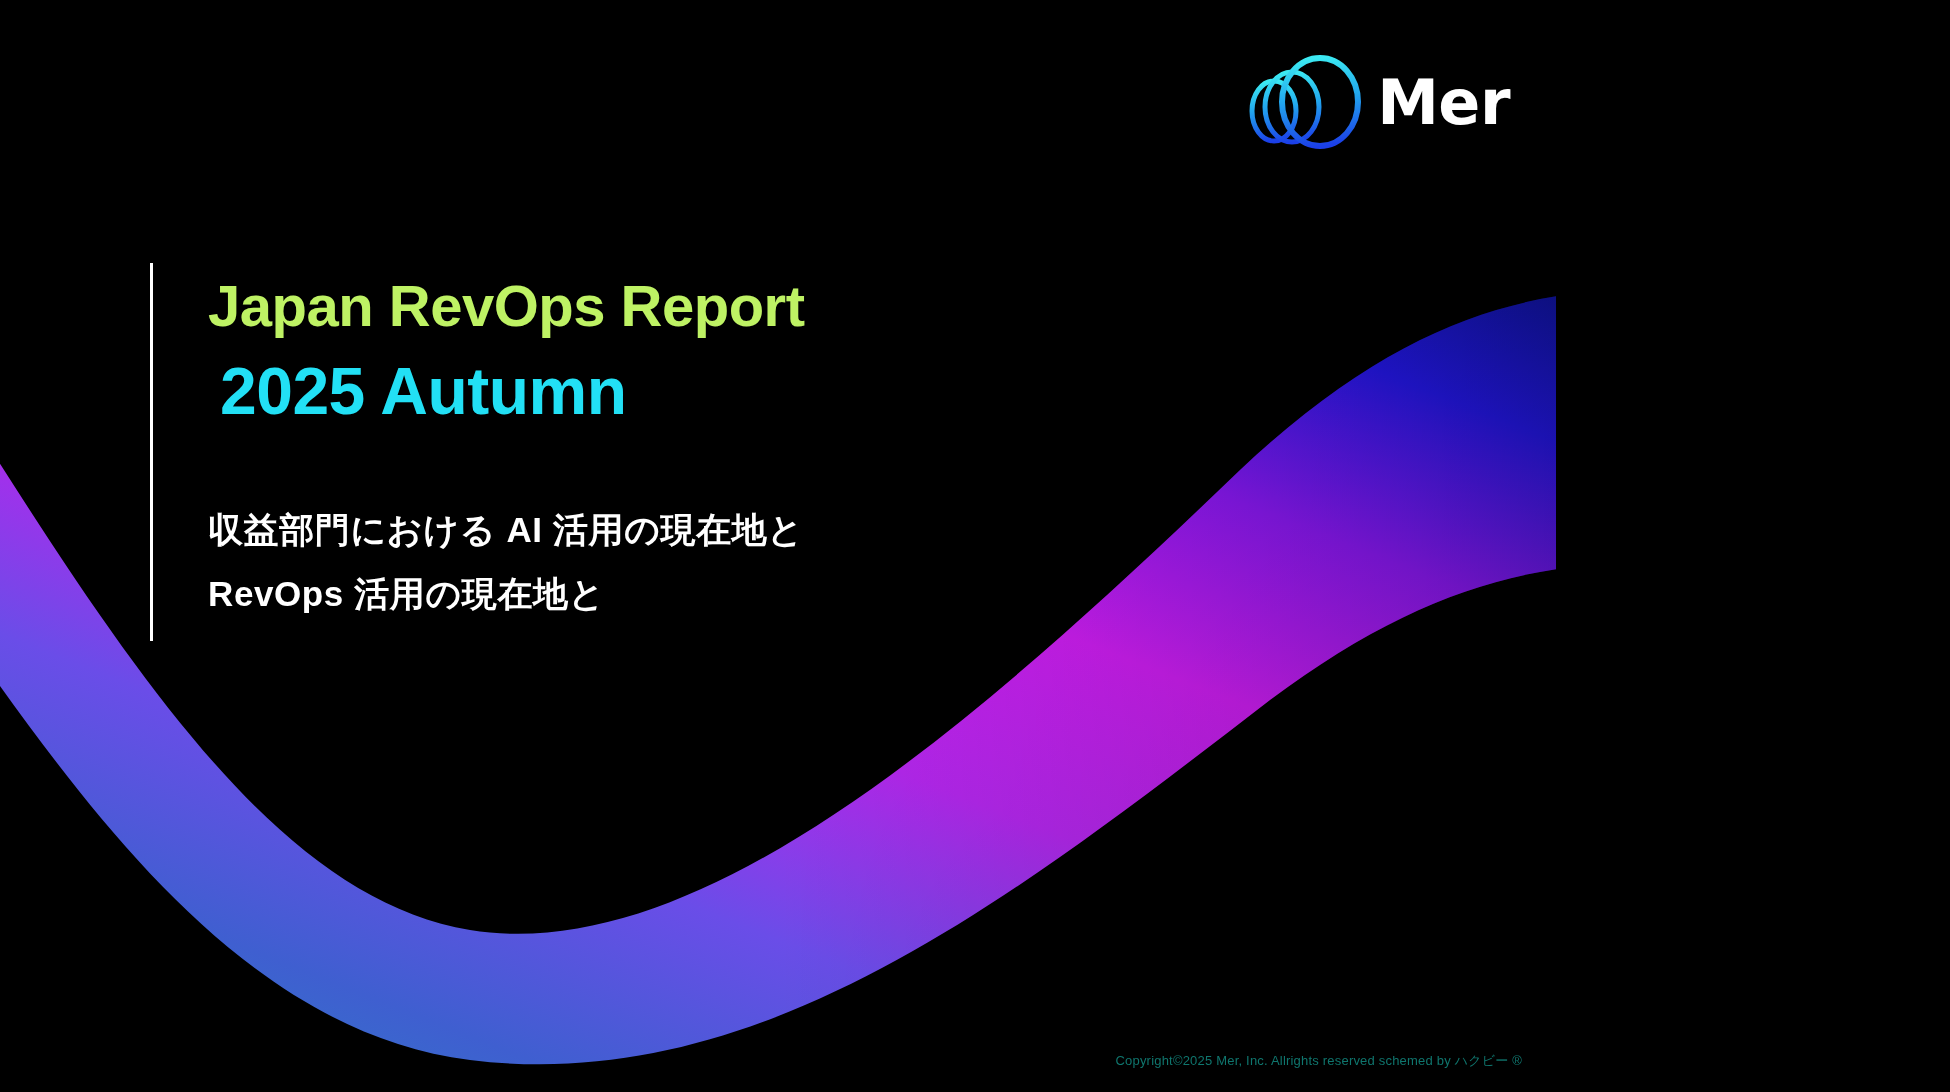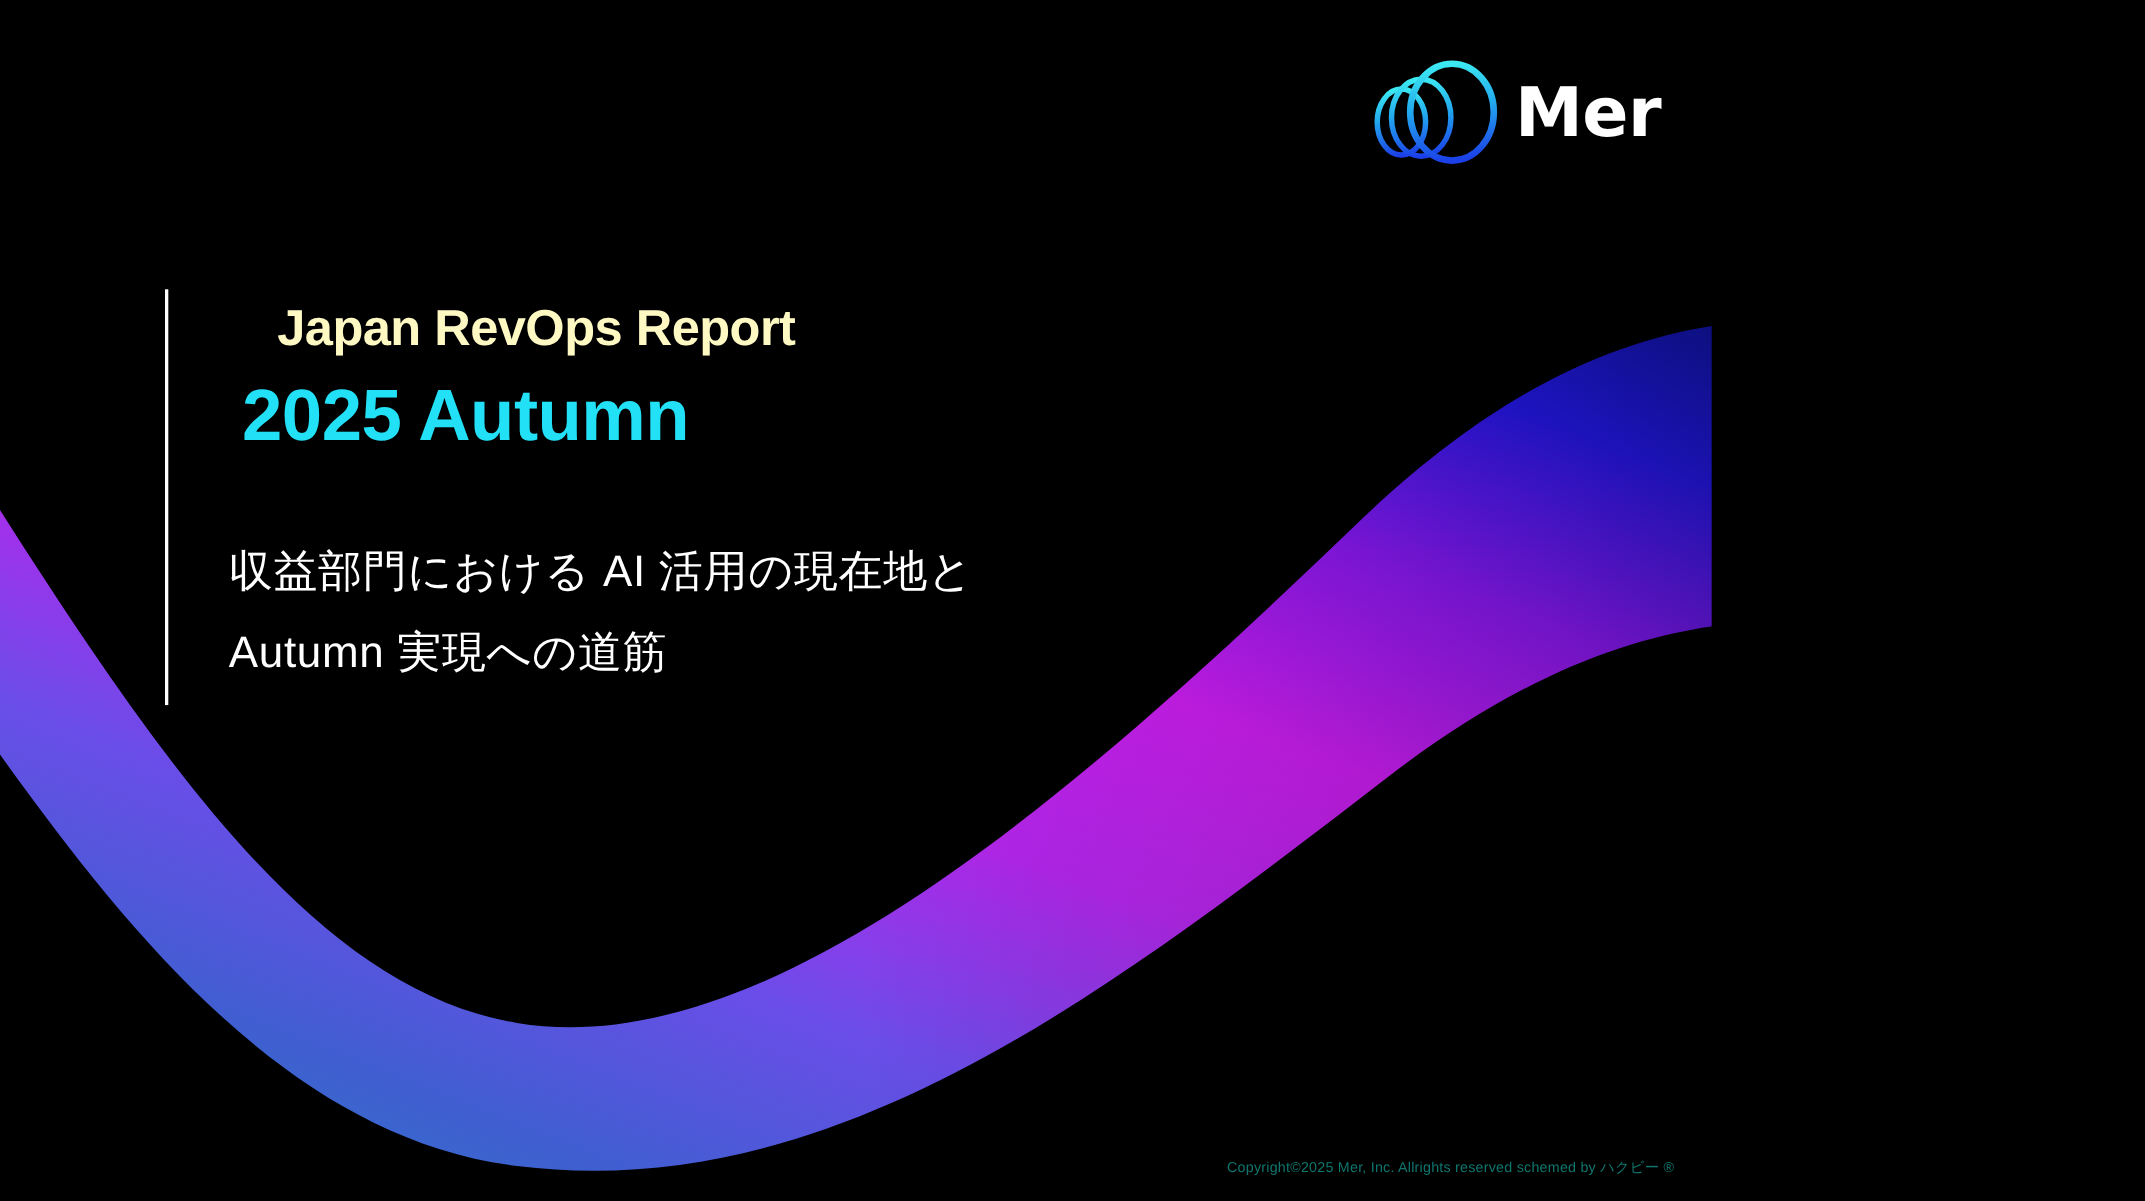--- a/index.html
+++ b/index.html
@@ -68,13 +68,12 @@
   }
 
   #title-main {
-    color: #fef9c3;
-    font-size: 46px;
+    color: #bef264;
+    font-size: 58px;
     font-weight: 700;
     line-height: 1.16;
     letter-spacing: -0.5px;
     white-space: nowrap;
-    margin-left: 44px;
   }
 
   #title-sub {

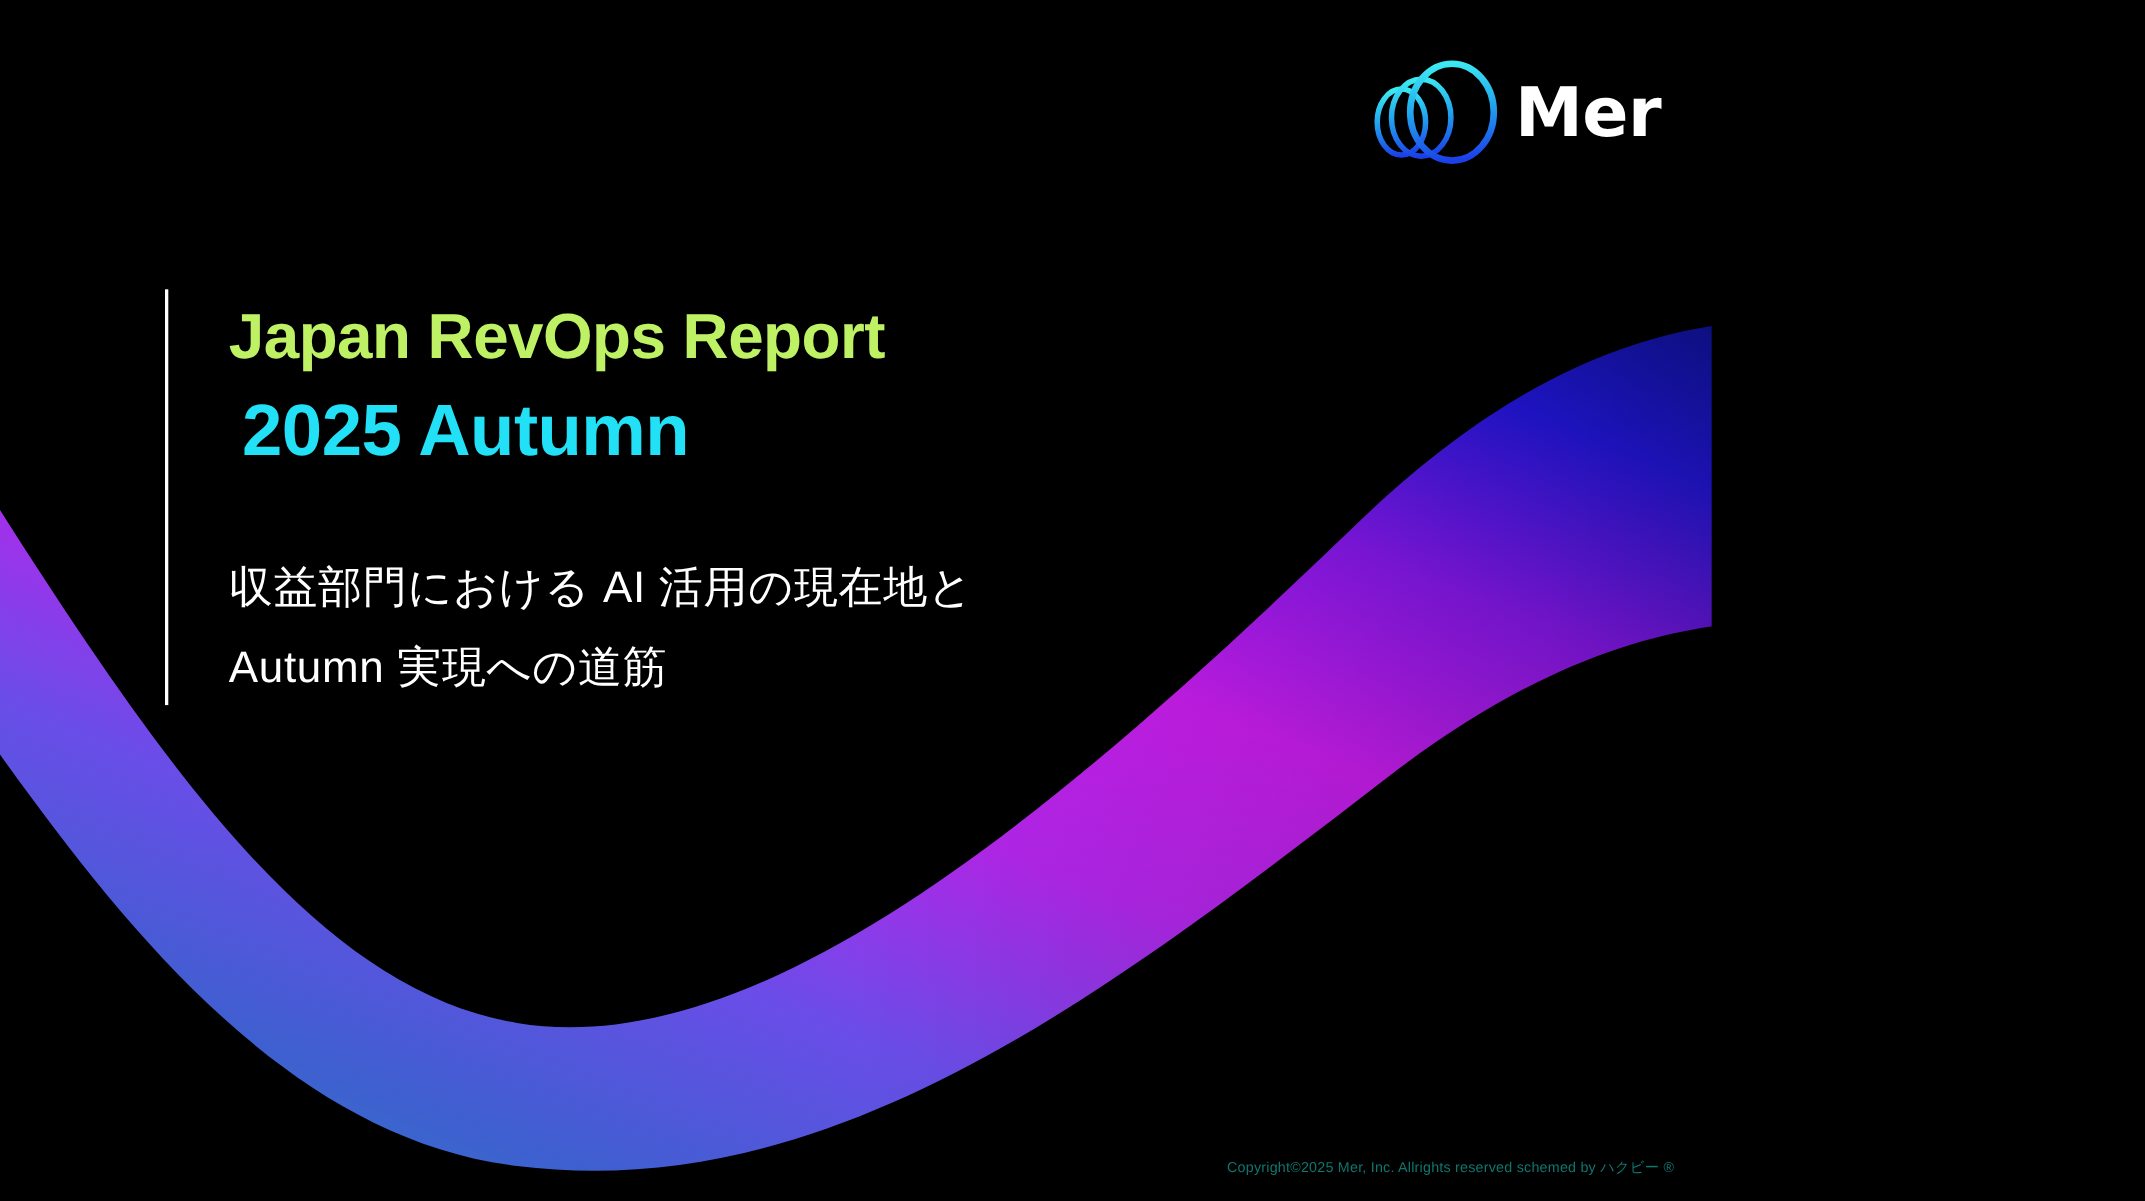--- a/index.html
+++ b/index.html
@@ -92,8 +92,8 @@
   }
   .subtitle-line {
     color: #ffffff;
-    font-size: 40px;
-    font-weight: 400;
+    font-size: 35px;
+    font-weight: 700;
     line-height: 1.82;
     letter-spacing: 0.6px;
     white-space: nowrap;

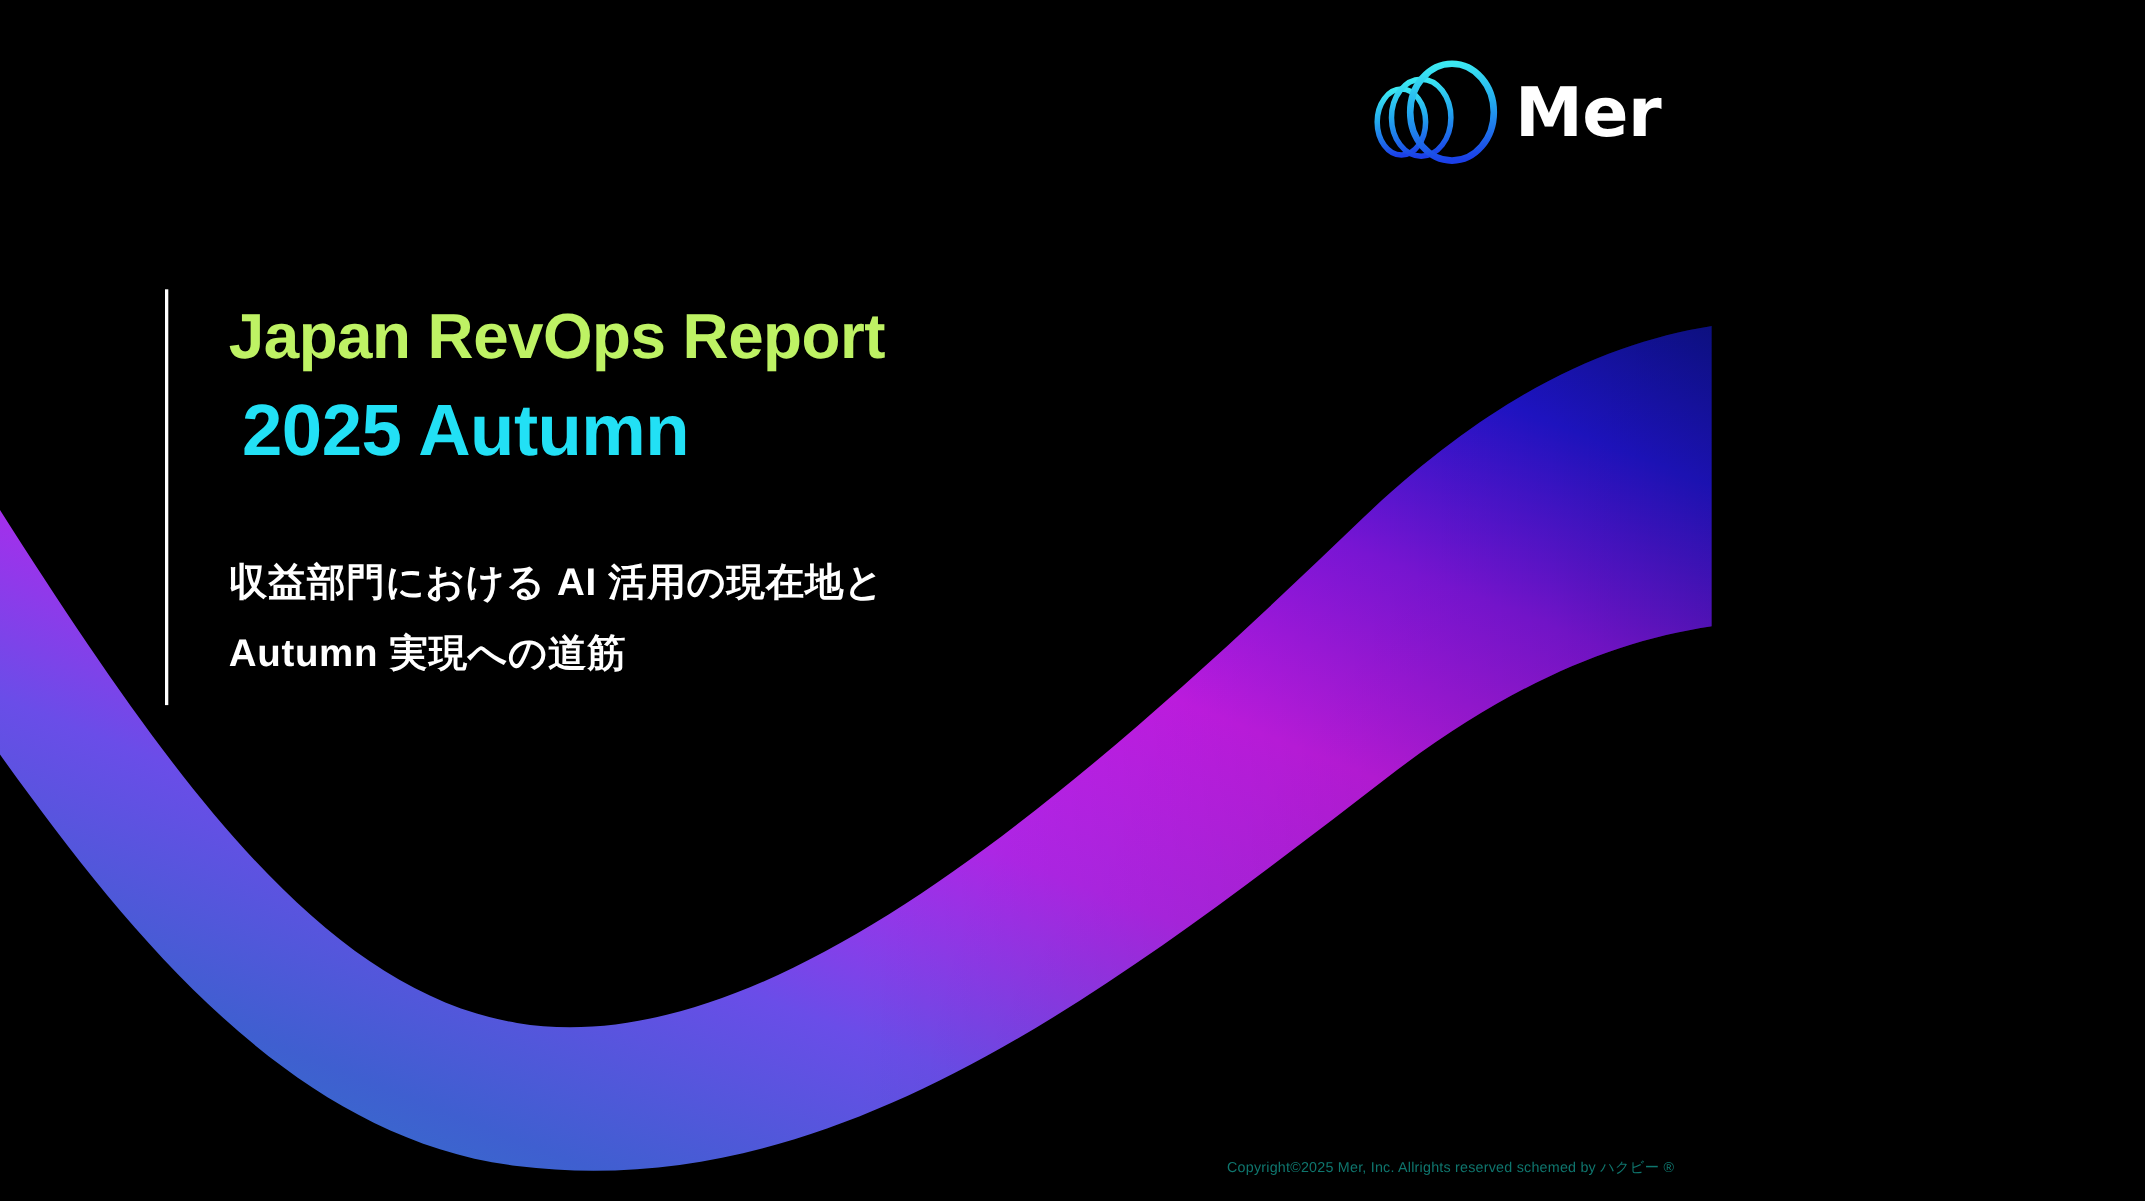--- a/index.html
+++ b/index.html
@@ -189,7 +189,7 @@
 
     <div id="subtitle">
       <div class="subtitle-line">収益部門における AI 活用の現在地と</div>
-      <div class="subtitle-line">Autumn 実現への道筋</div>
+      <div class="subtitle-line">RevOps 活用の現在地と</div>
     </div>
   </div>
 

